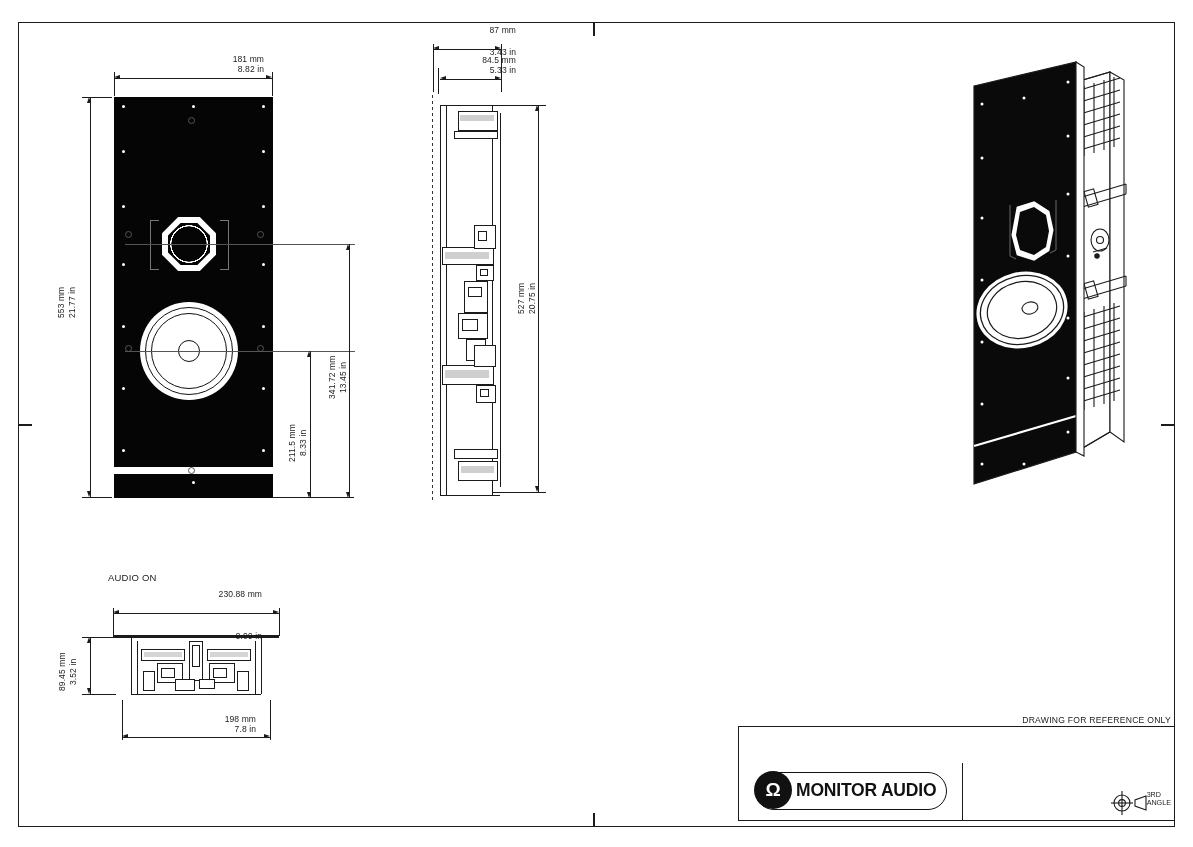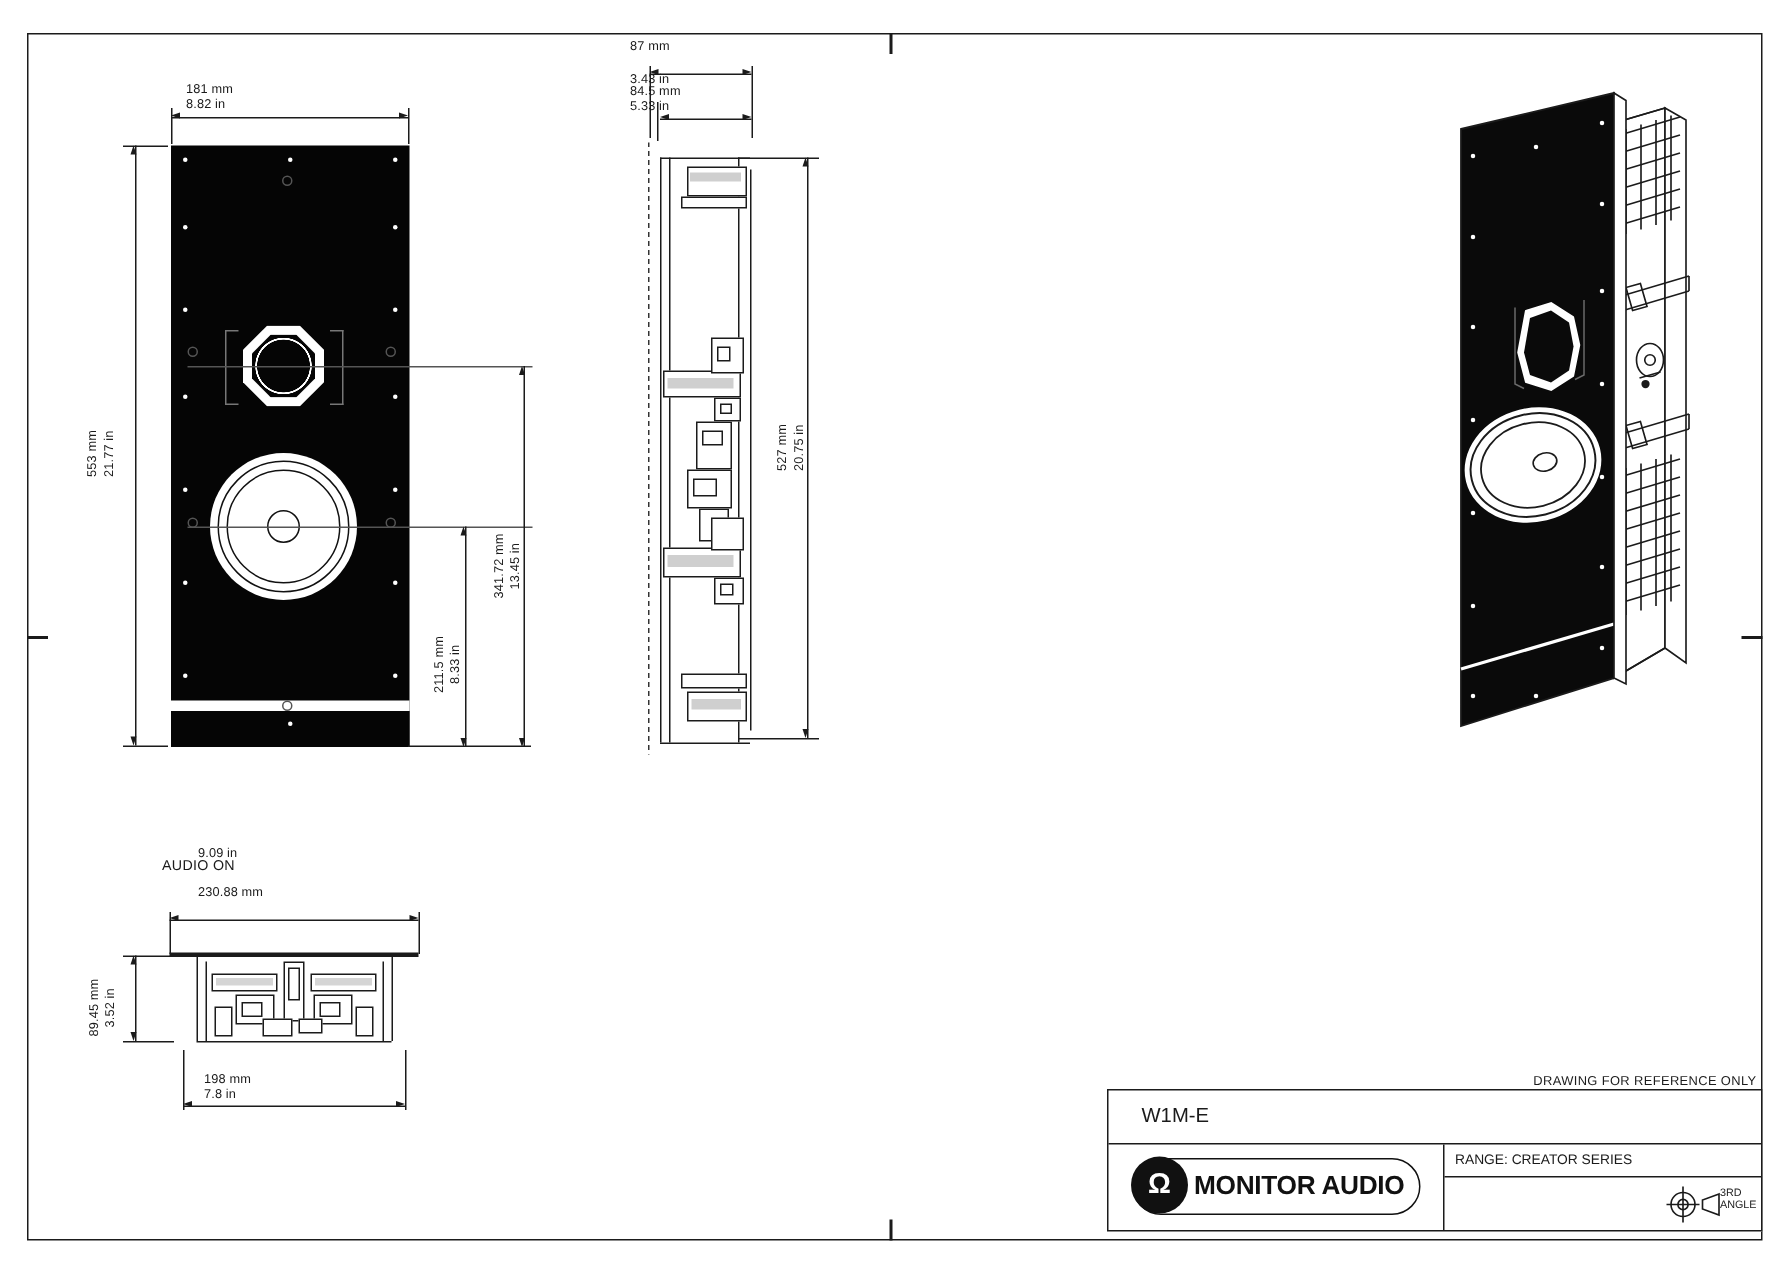--- a/index.html
+++ b/index.html
@@ -19,7 +19,7 @@
   .tick.h{height:1.6px;width:14px;}
 
   
-  .dimtxt{position:absolute;font-size:8.5px;line-height:9.6px;text-align:left;
+  .dimtxt{position:absolute;font-size:8.5px;line-height:9.6px;text-align:right;
           color:#1b1b1b;white-space:nowrap;letter-spacing:.1px;}
   .dimtxt.vert{writing-mode:vertical-rl;transform:rotate(180deg);
                text-align:center;line-height:9.6px;}

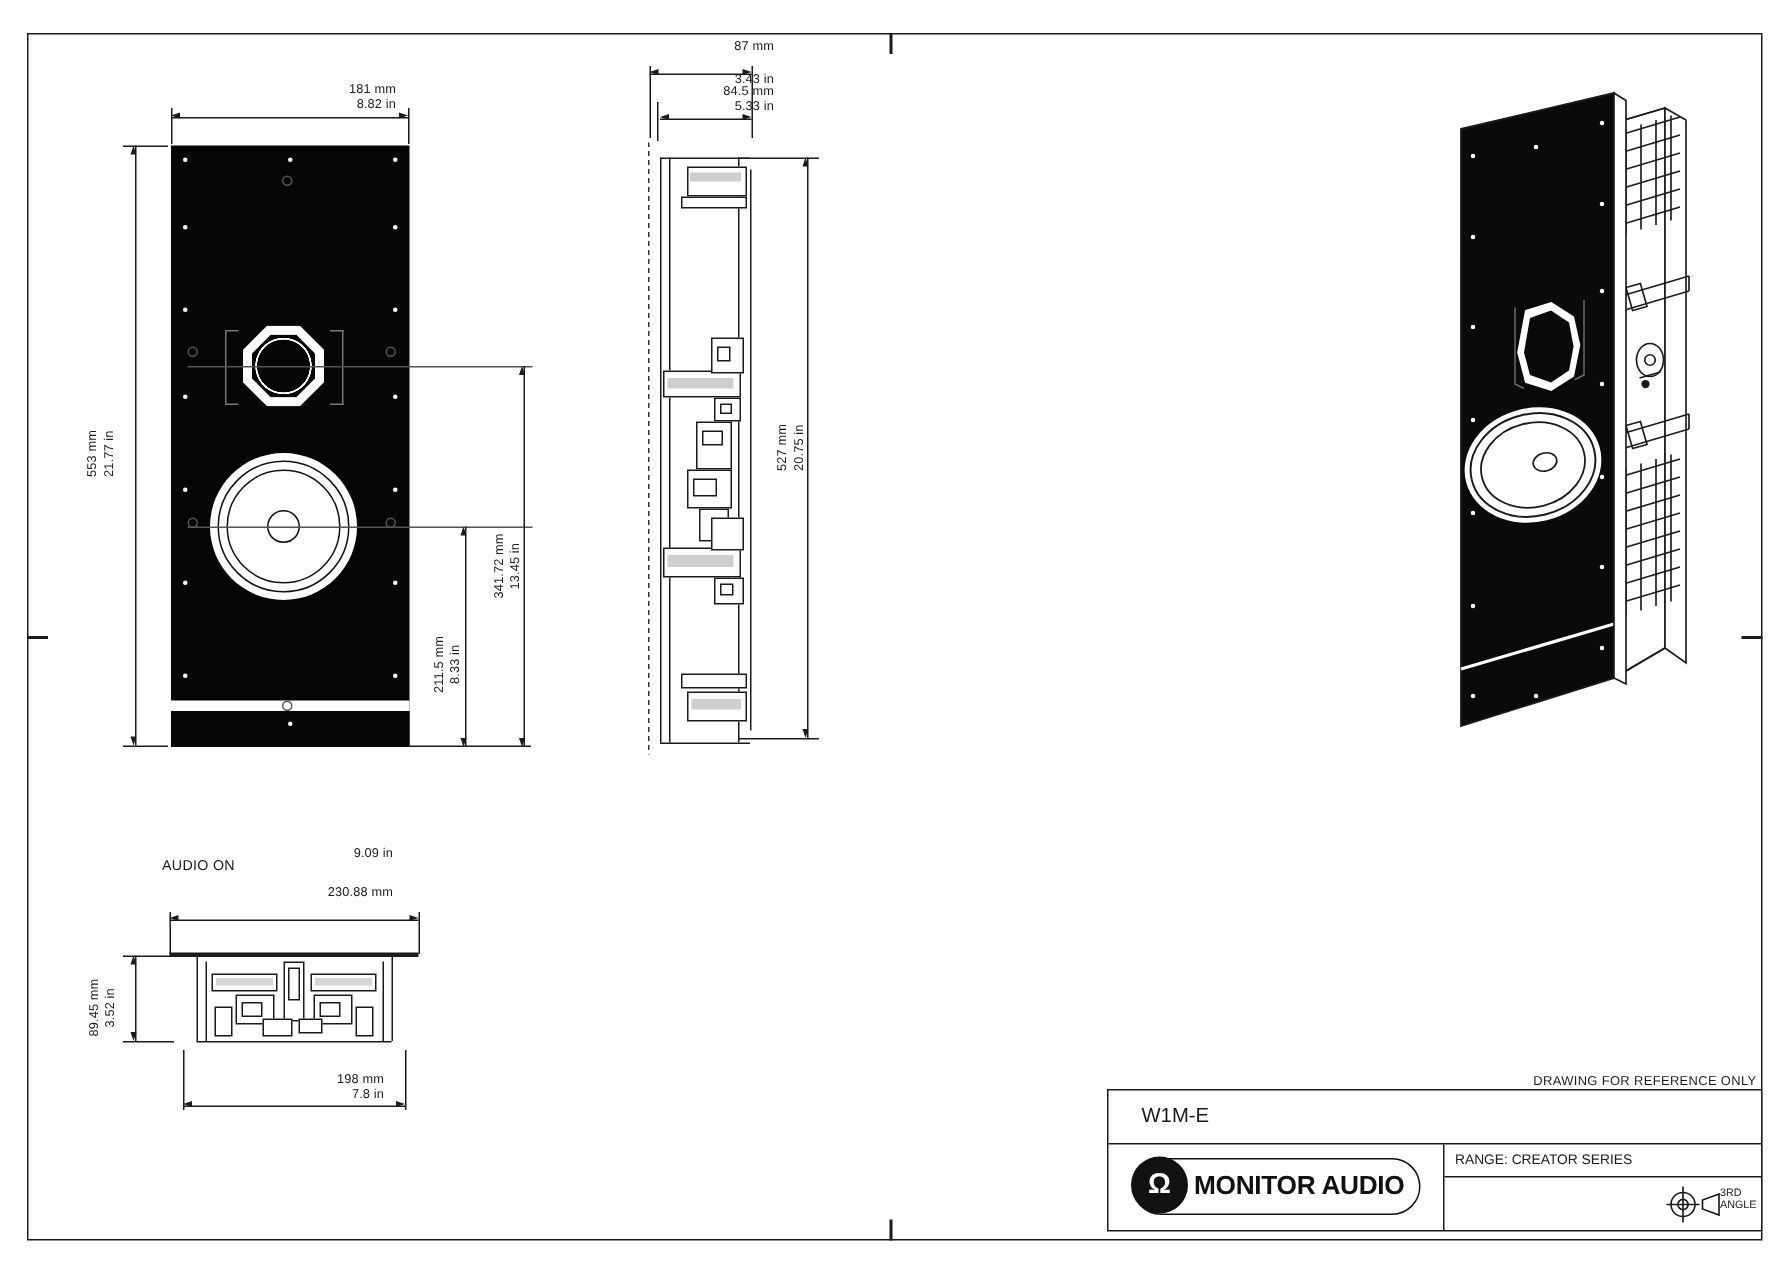--- a/index.html
+++ b/index.html
@@ -304,7 +304,7 @@
   </div>
 
   <div class="dimtxt" style="left:132px;top:590px;width:130px;">230.88 mm</div>
-  <div class="dimtxt" style="left:132px;top:564px;width:130px;">9.09 in</div>
+  <div class="dimtxt" style="left:132px;top:632px;width:130px;">9.09 in</div>
   <div class="ext v" style="left:113px;top:608px;height:28px;"></div>
   <div class="ext v" style="left:279px;top:608px;height:28px;"></div>
   <div class="dline h" style="left:113px;top:613px;width:166px;"></div>

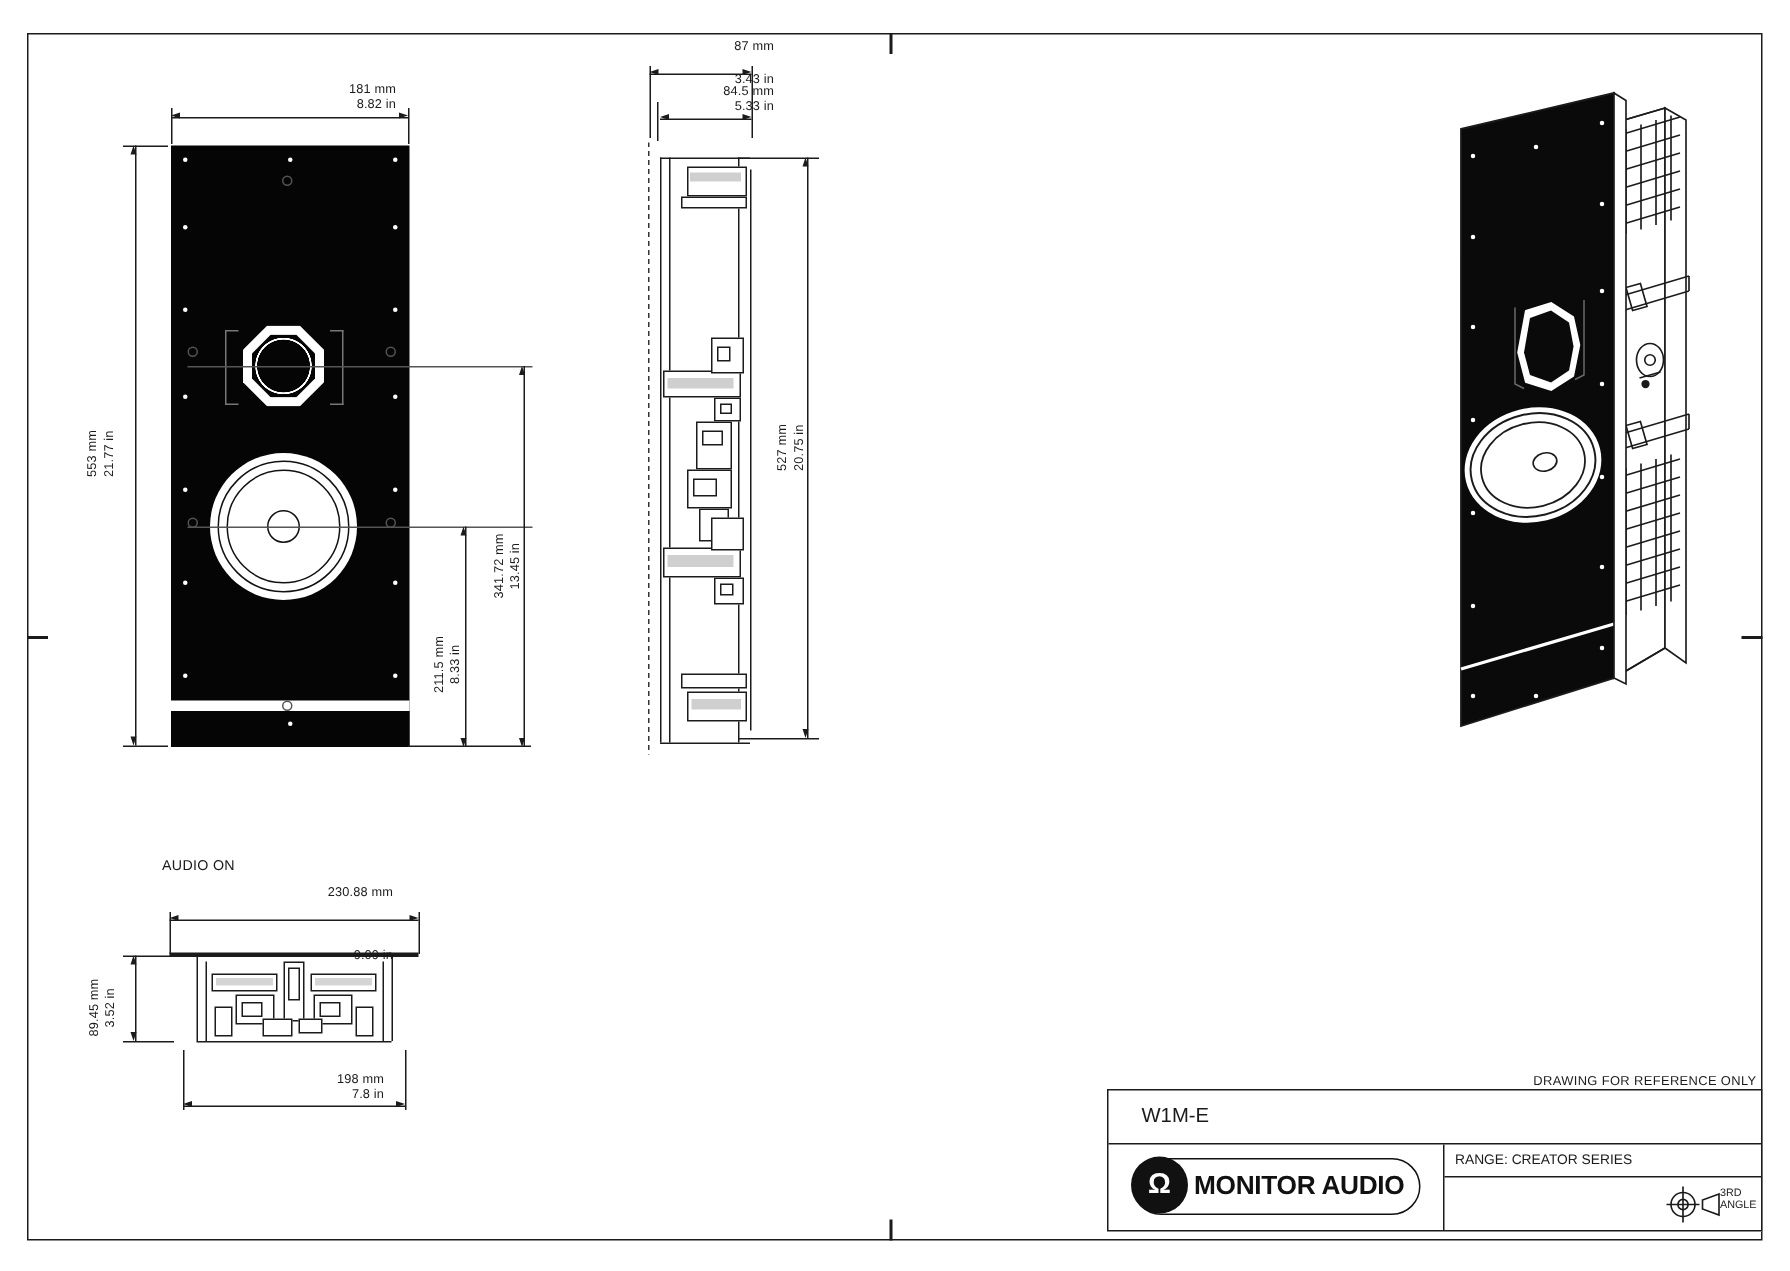--- a/index.html
+++ b/index.html
@@ -424,9 +424,6 @@
   <div id="ref-note">DRAWING FOR REFERENCE ONLY</div>
 
   <div id="title-block">
-    <div id="tb-model-row">
-      <div id="tb-model">W1M-E</div>
-    </div>
 
     <div id="tb-logo-cell">
       <div class="logo-wrap">

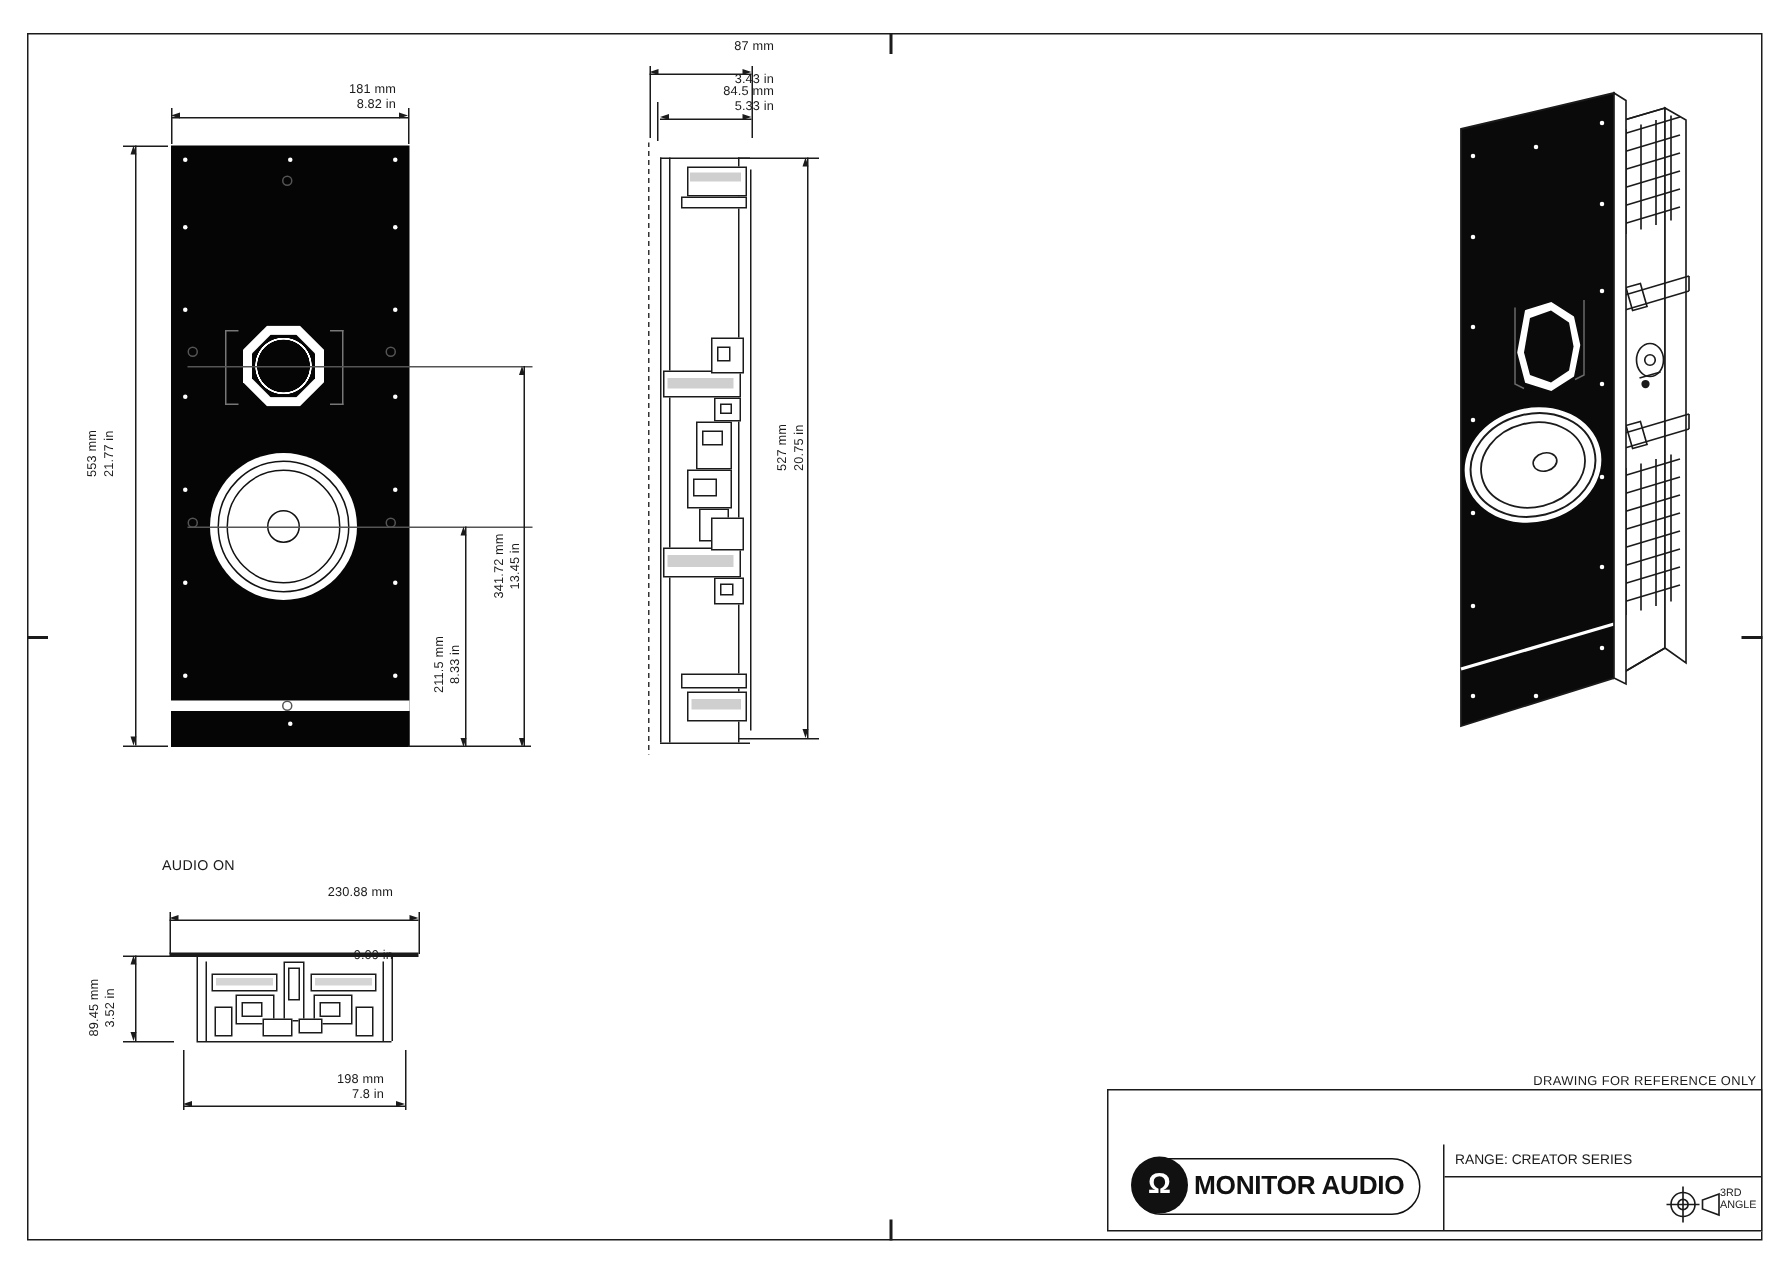--- a/index.html
+++ b/index.html
@@ -434,9 +434,6 @@
     </div>
 
     <div id="tb-right">
-      <div id="tb-range">
-        <span>RANGE: CREATOR SERIES</span>
-      </div>
       <div id="tb-angle">
         <svg width="40" height="35" viewBox="0 0 40 35">
           <g stroke="#1b1b1b" stroke-width="1.1" fill="none">

